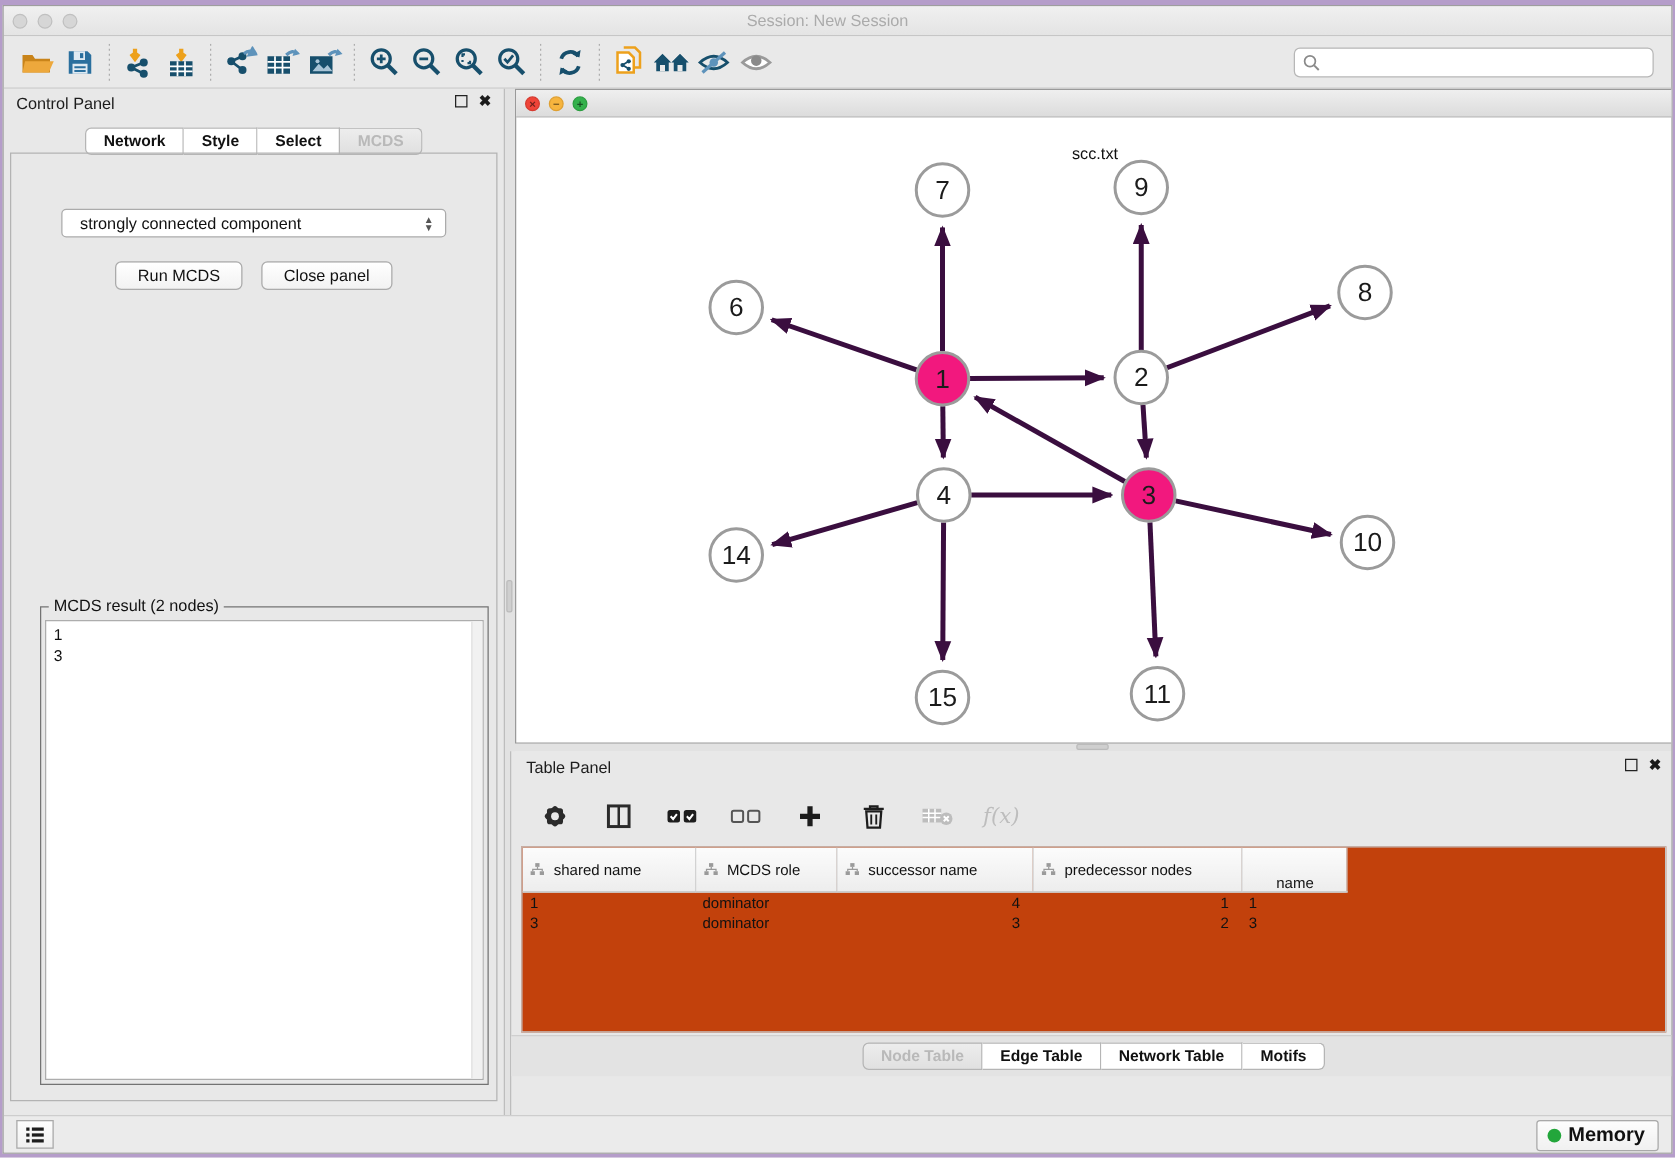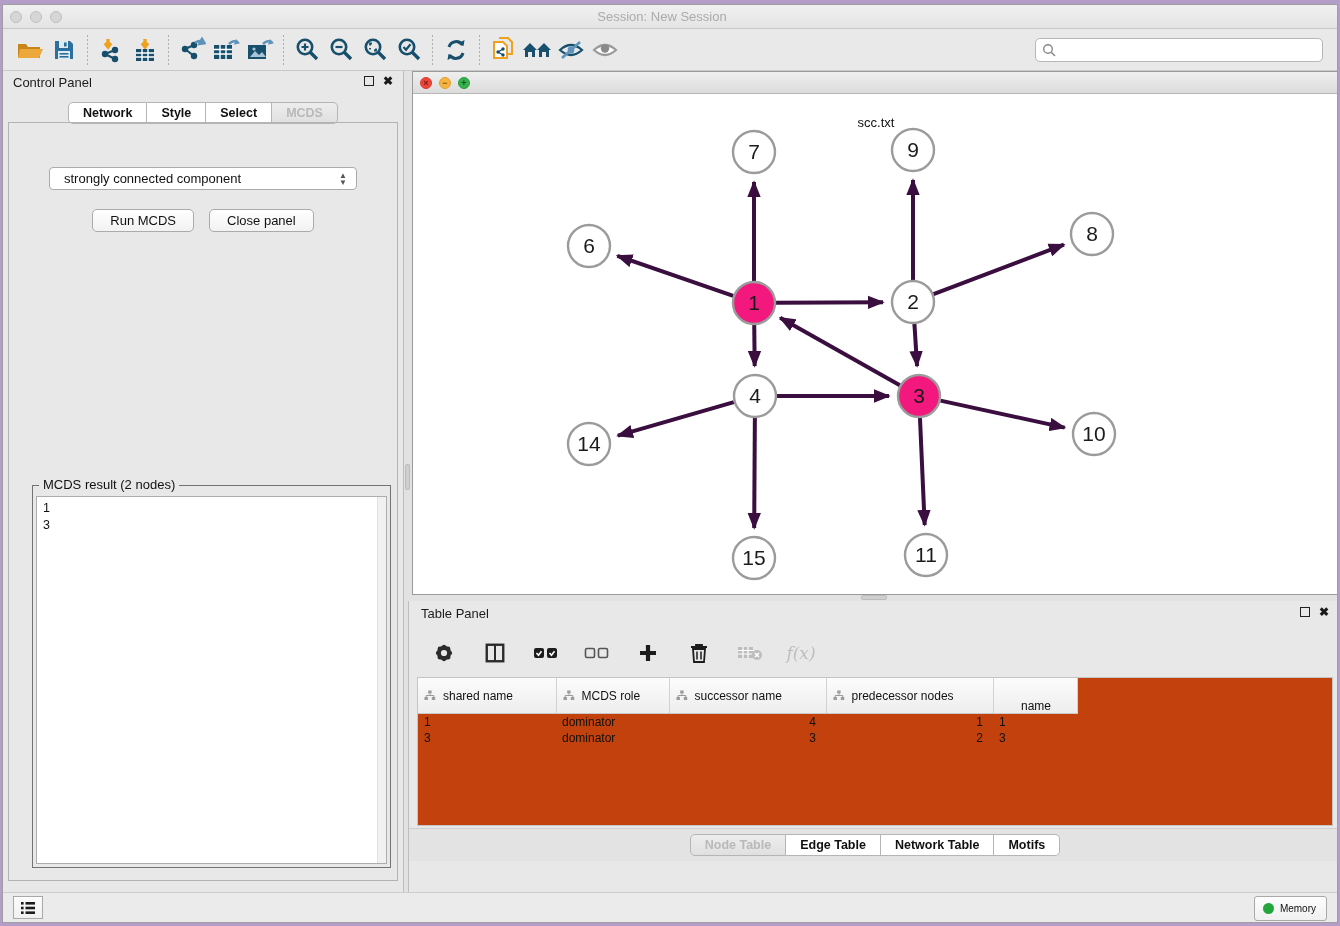--- a/index.html
+++ b/index.html
@@ -123,7 +123,7 @@
     display:flex; align-items:center; justify-content:center; }
   .memory-btn { position:absolute; right:10px; top:3px; height:25px; padding:0 10px 0 8px;
     background:linear-gradient(#fdfdfd,#f0f0f0); border:1px solid #a9a9a9; border-radius:3px;
-    display:flex; align-items:center; gap:6px; font-size:10px; color:#111; cursor:pointer; }
+    display:flex; align-items:center; gap:6px; font-size:16px; color:#111; cursor:pointer;font-weight:bold; }
   .mem-dot { width:11px; height:11px; border-radius:50%; }
 </style>
 </head>

